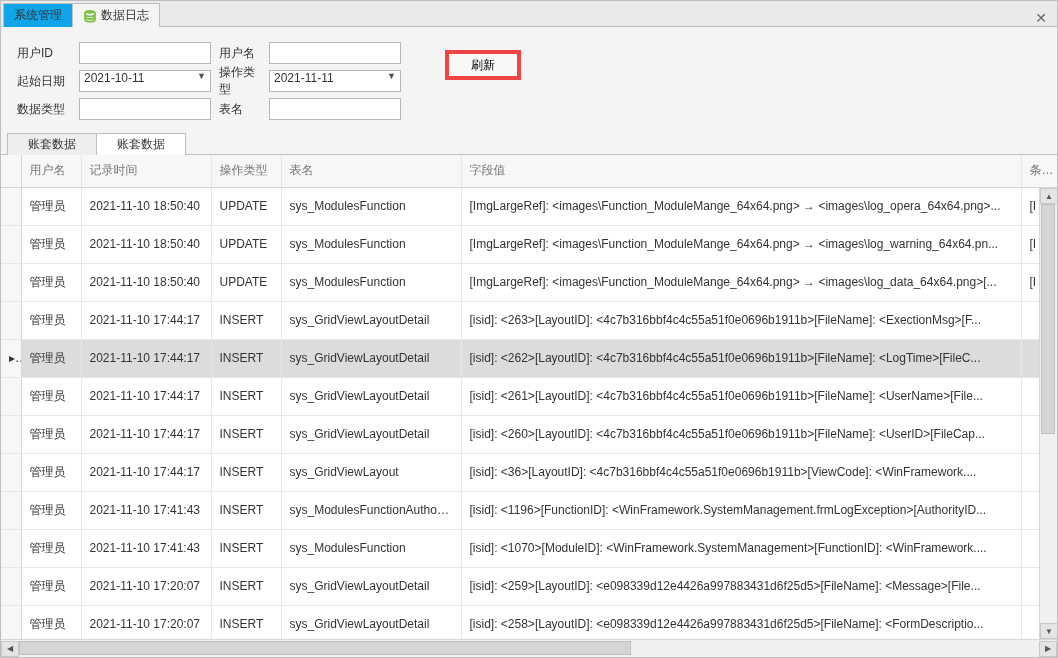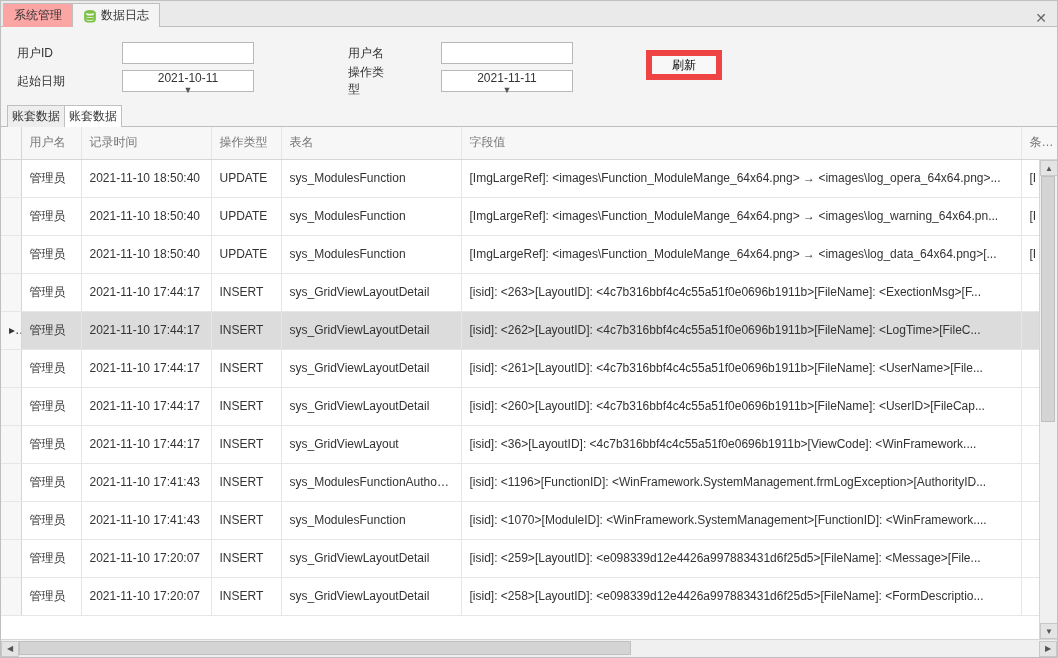--- a/index.html
+++ b/index.html
@@ -49,7 +49,7 @@
     justify-content: flex-end;
   }
   .top-tab.inactive {
-    background: #fca5a5;
+    background: #0ea5e9;
   }
   .top-tab .db-icon {
     width: 14px; height: 14px;

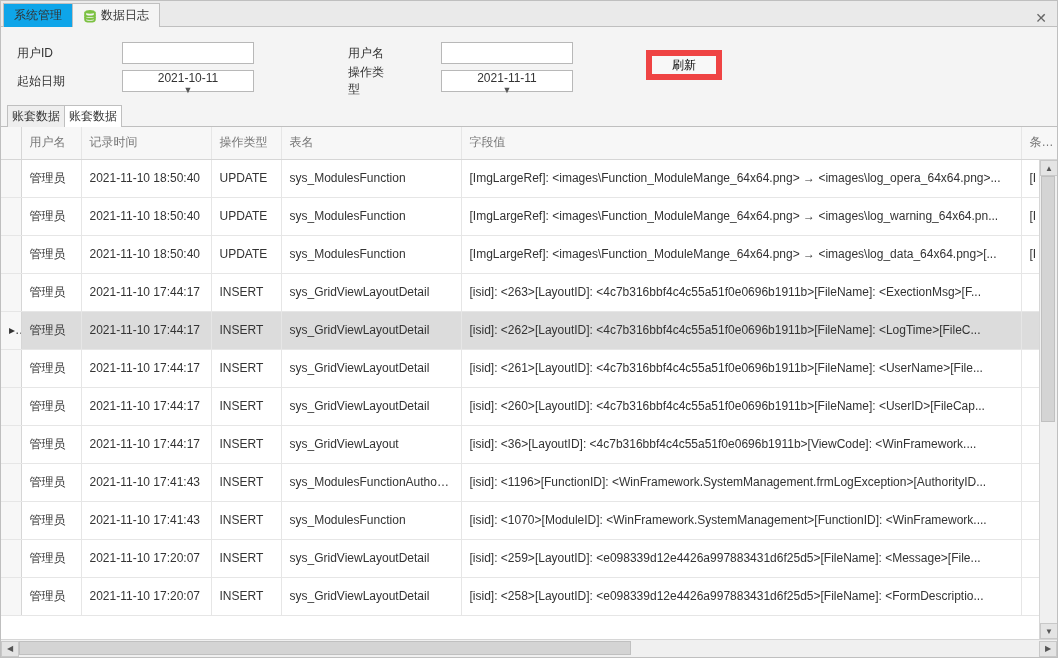--- a/index.html
+++ b/index.html
@@ -73,7 +73,6 @@
     display: flex;
     align-items: center;
     height: 28px;
-    gap: 43px;
   }
   .filter-label {
     width: 62px;

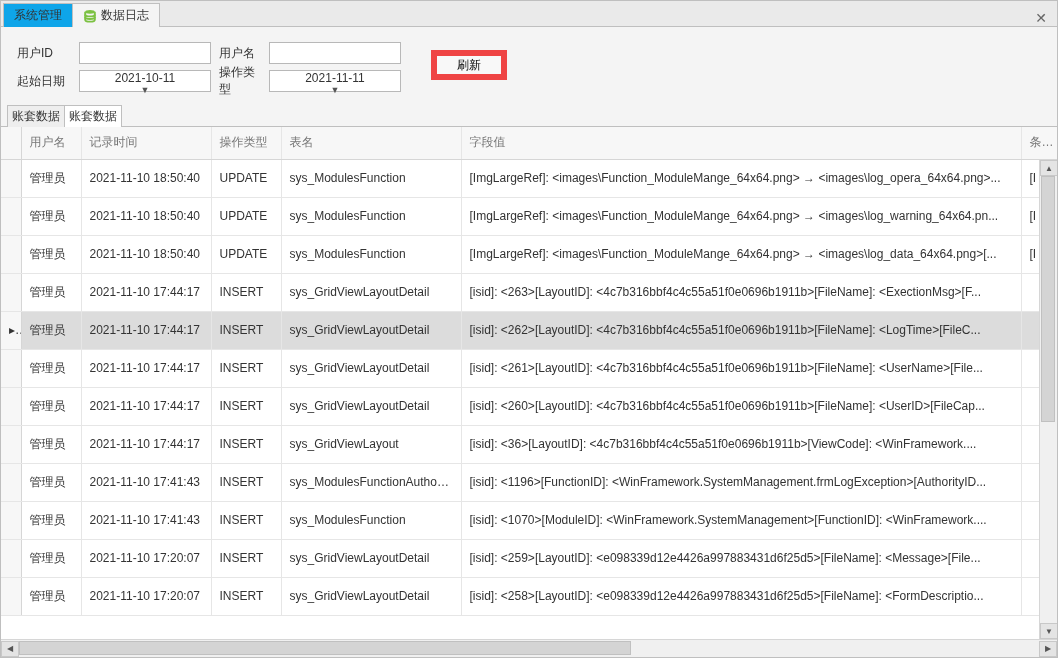--- a/index.html
+++ b/index.html
@@ -103,10 +103,10 @@
   }
   .col-gap { width: 8px; }
   .refresh-btn {
-    margin-left: 30px;
+    margin-left: 44px;
     width: 76px;
     height: 30px;
-    border: 6px solid #ef4444;
+    border: 4px solid #ef4444;
     background: #f8f8f8;
     cursor: pointer;
     font-size: 12px;

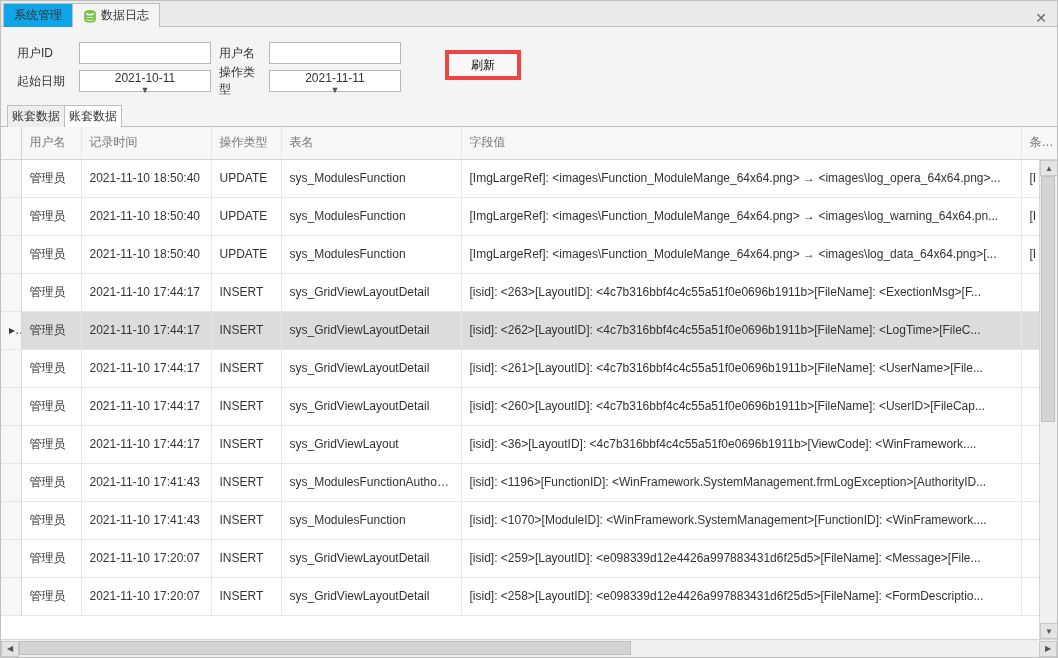--- a/index.html
+++ b/index.html
@@ -92,10 +92,8 @@
   .filter-date {
     width: 132px;
     display: flex;
-    align-items: center;
     justify-content: space-between;
     cursor: pointer;
-    flex-direction: column;
   }
   .date-caret {
     font-size: 9px;

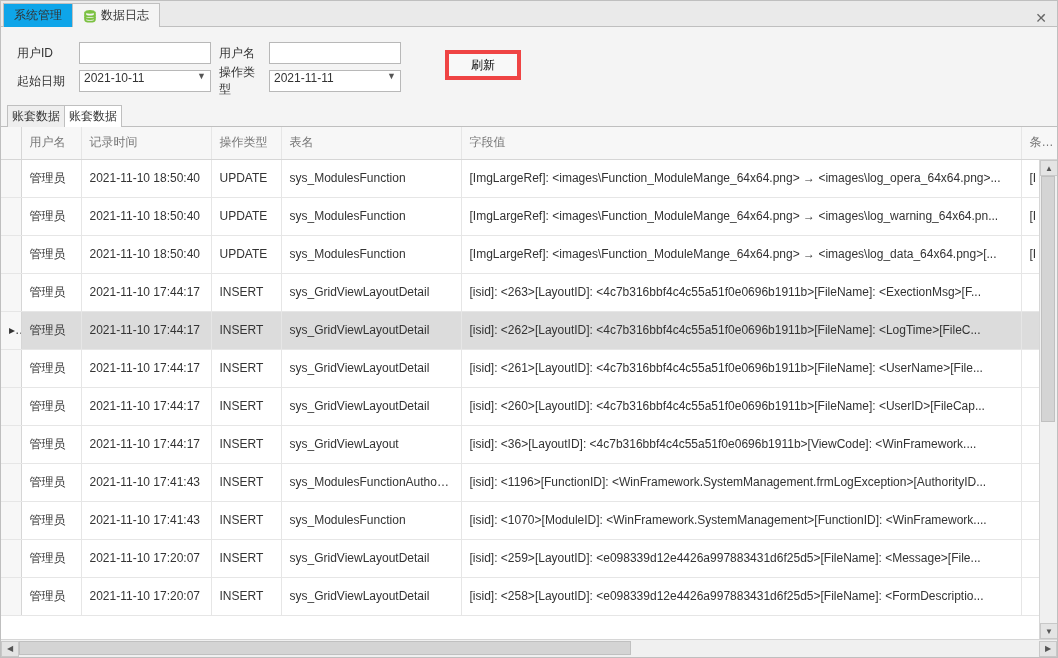--- a/index.html
+++ b/index.html
@@ -277,6 +277,13 @@
         <span>2021-11-11</span>
         <span class="date-caret">▼</span>
       </div>
+    </div>
+    <div class="filter-row">
+      <span class="filter-label">数据类型</span>
+      <input class="filter-input" style="">
+      <span class="col-gap"></span>
+      <span class="filter-label" style="width:50px">表名</span>
+      <input class="filter-input" style="">
     </div>
   </div>
 

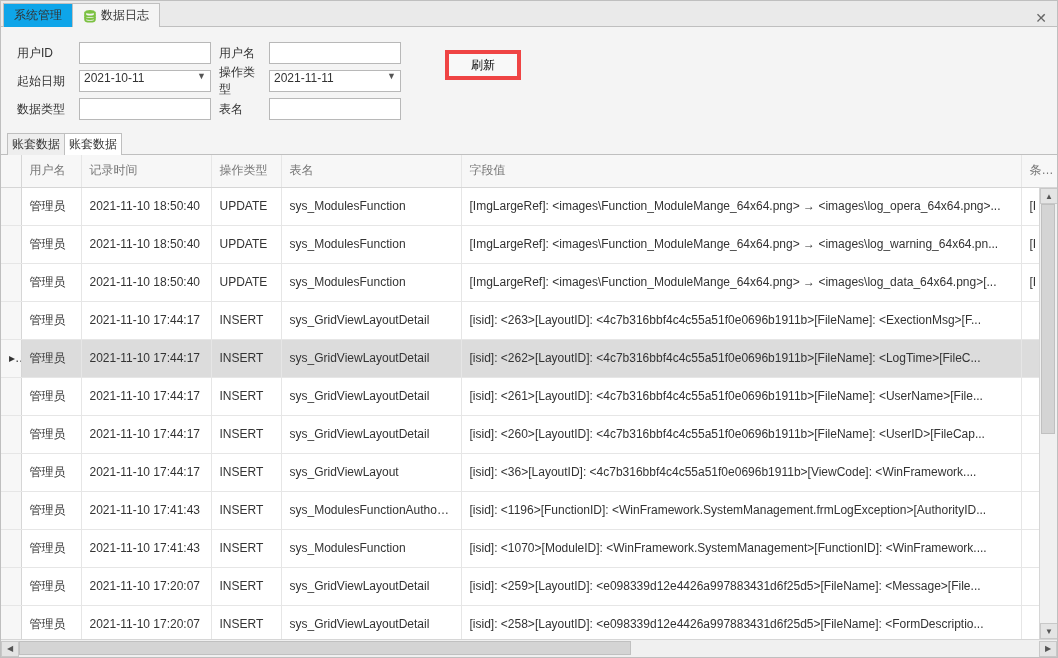--- a/index.html
+++ b/index.html
@@ -121,7 +121,7 @@
   }
   .inner-tab {
     height: 22px;
-    padding: 0 4px;
+    padding: 0 20px;
     display: flex;
     align-items: center;
     border: 1px solid #bfbfbf;

